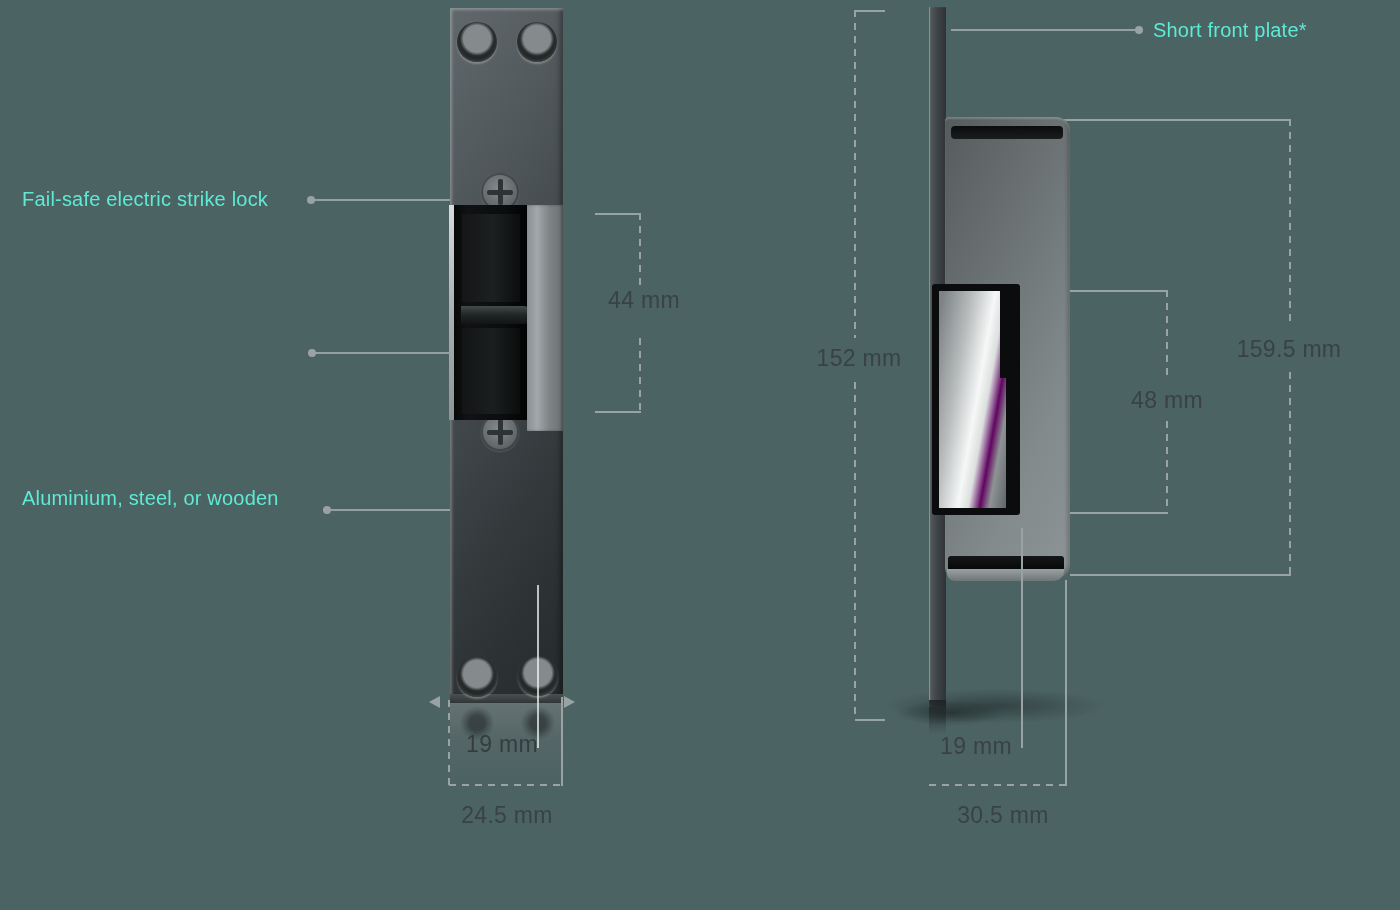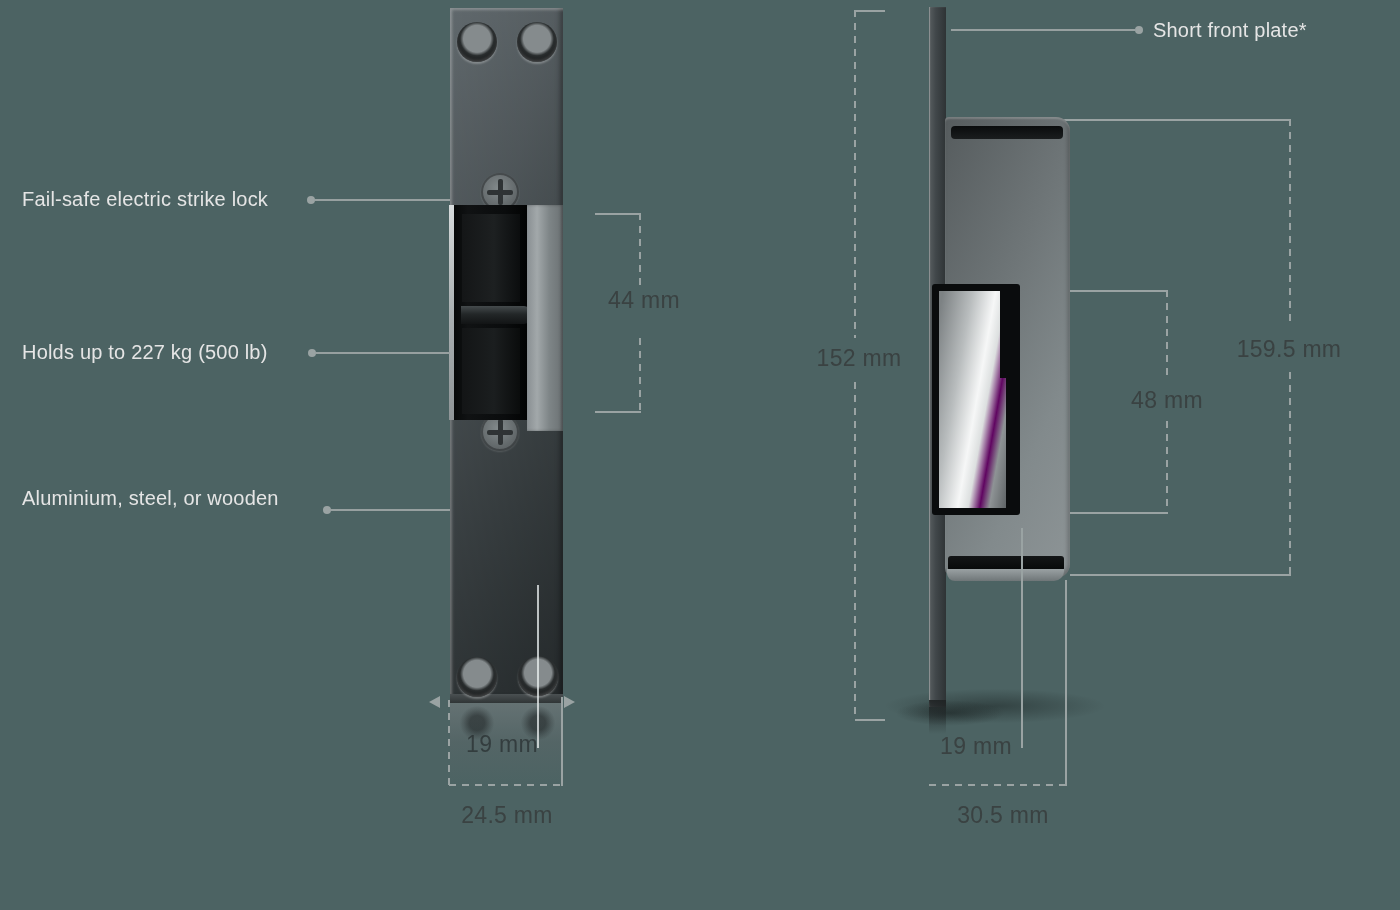--- a/index.html
+++ b/index.html
@@ -12,7 +12,7 @@
   .dash-v{position:absolute;width:2px;background:repeating-linear-gradient(to bottom,#9aa3a3 0 7px,rgba(0,0,0,0) 7px 13px);}
   .dash-h{position:absolute;height:2px;background:repeating-linear-gradient(to right,#9aa3a3 0 7px,rgba(0,0,0,0) 7px 13px);}
   .dim-text{position:absolute;color:#3a4242;font-size:23px;font-weight:500;white-space:nowrap;transform:translate(-50%,-50%);letter-spacing:.3px;}
-  .callout-text{position:absolute;color:#e5e5e5;font-size:20px;font-weight:500;white-space:nowrap;letter-spacing:.2px;}
+  .callout-text{position:absolute;color:#5eead4;font-size:20px;font-weight:500;white-space:nowrap;letter-spacing:.2px;}
   .leader{position:absolute;height:1.6px;background:#97a0a0;}
   .leader-dot{position:absolute;width:8px;height:8px;border-radius:50%;background:#9aa3a3;}
   .arrow-l{position:absolute;width:0;height:0;border-top:6px solid transparent;border-bottom:6px solid transparent;border-right:11px solid #9aa3a3;}

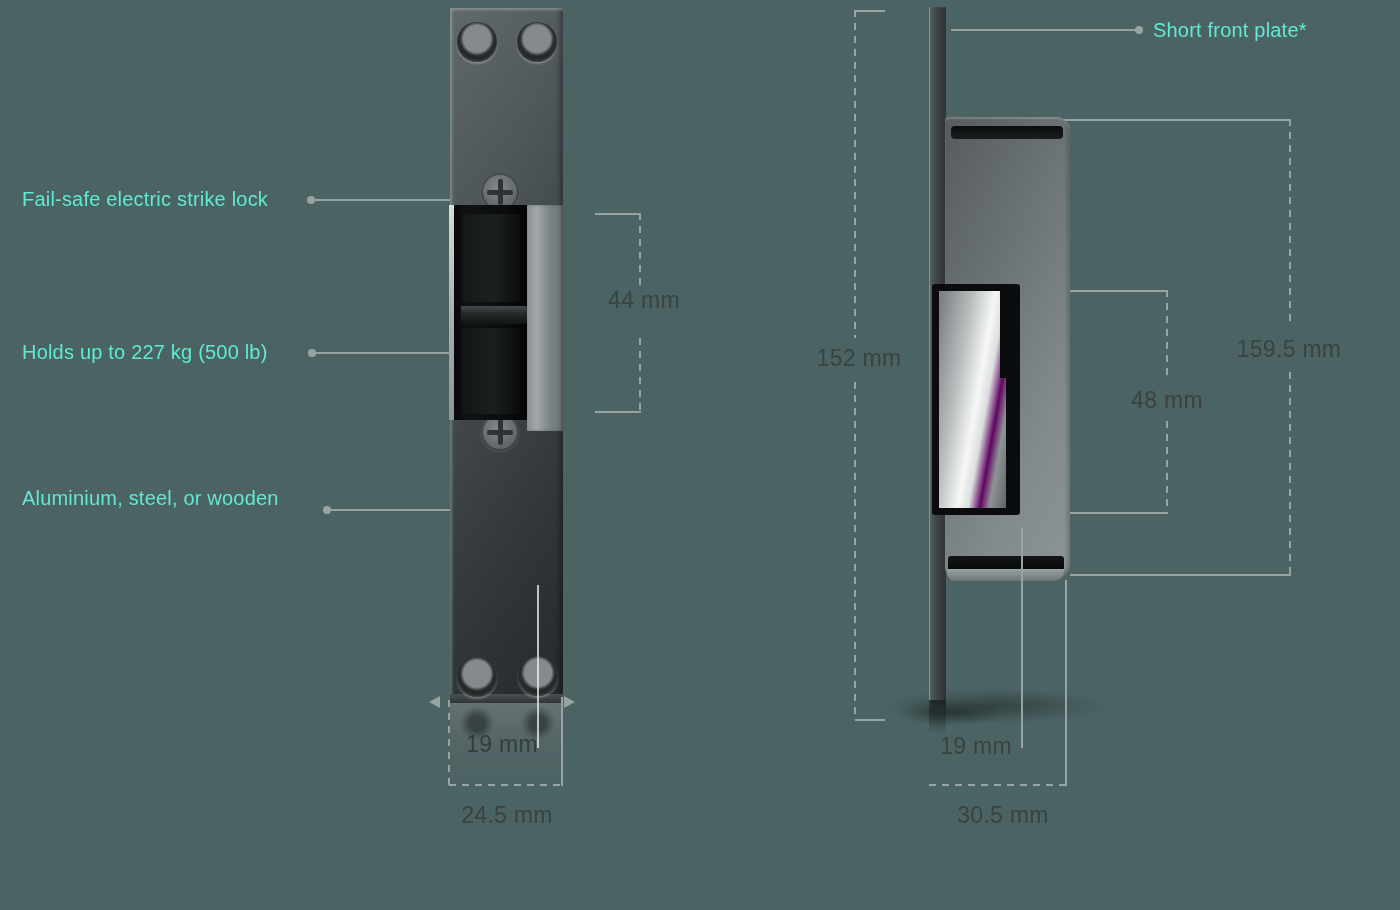--- a/index.html
+++ b/index.html
@@ -101,7 +101,6 @@
   <div class="leader-dot" style="left:307px;top:196px;"></div>
   <div class="leader" style="left:314px;top:199px;width:136px;"></div>
 
-  <div class="callout-text" style="left:22px;top:341px;">Holds up to 227 kg (500 lb)</div>
   <div class="leader-dot" style="left:308px;top:349px;"></div>
   <div class="leader" style="left:315px;top:352px;width:135px;"></div>
 

